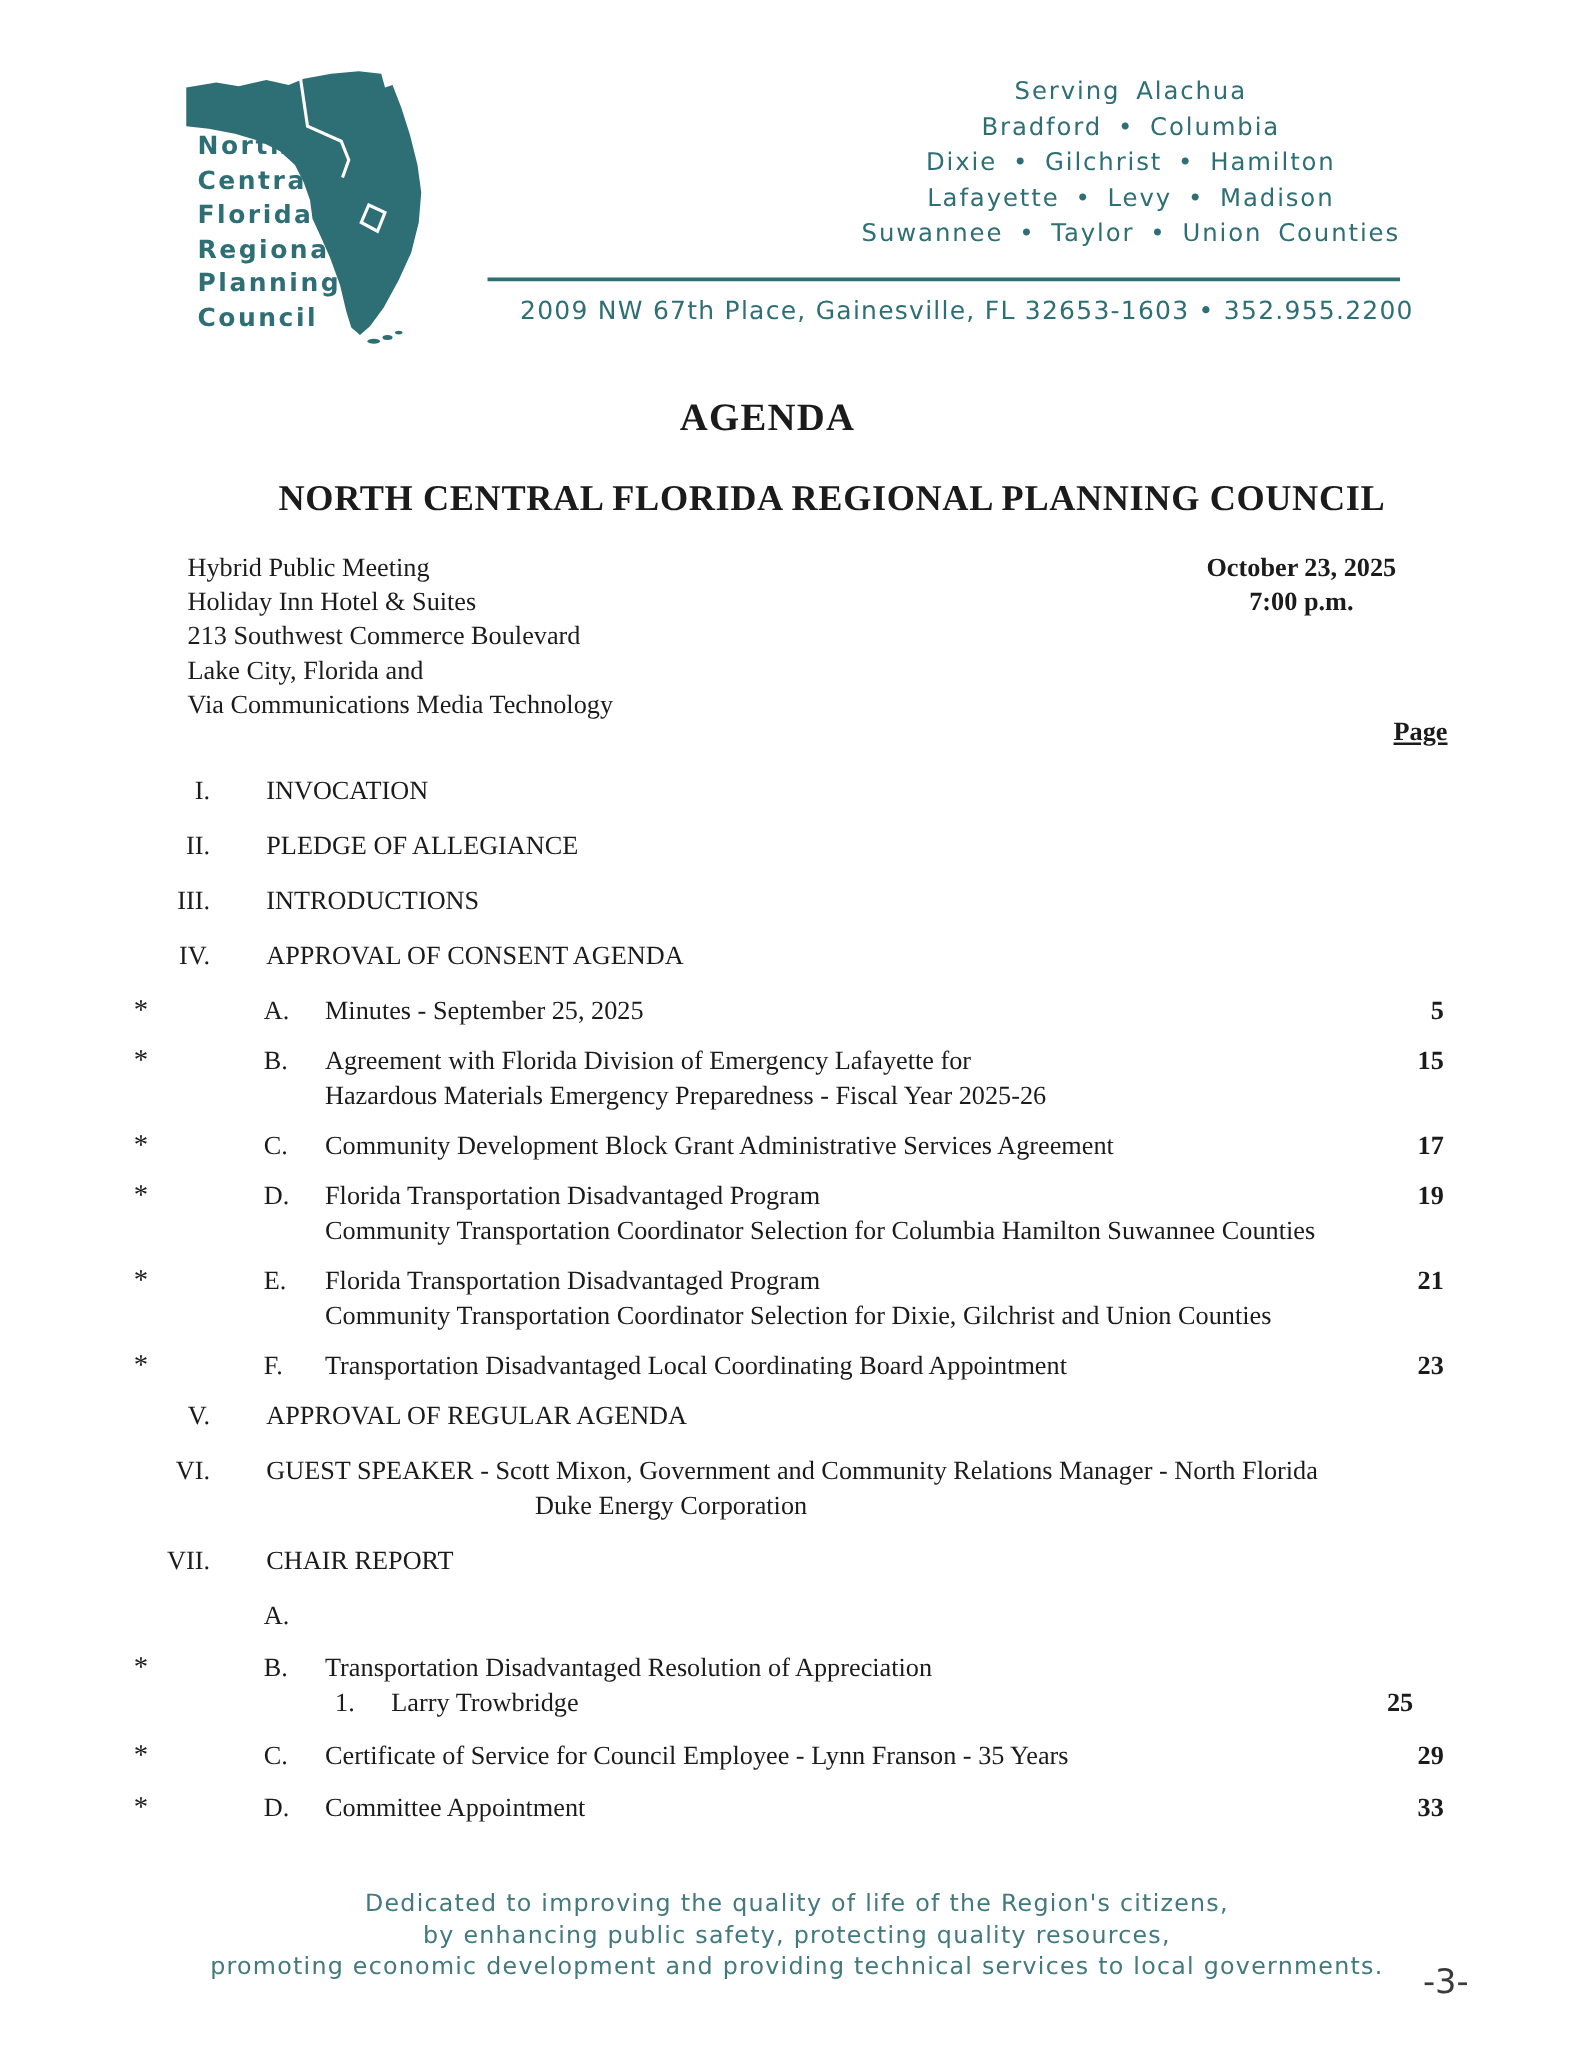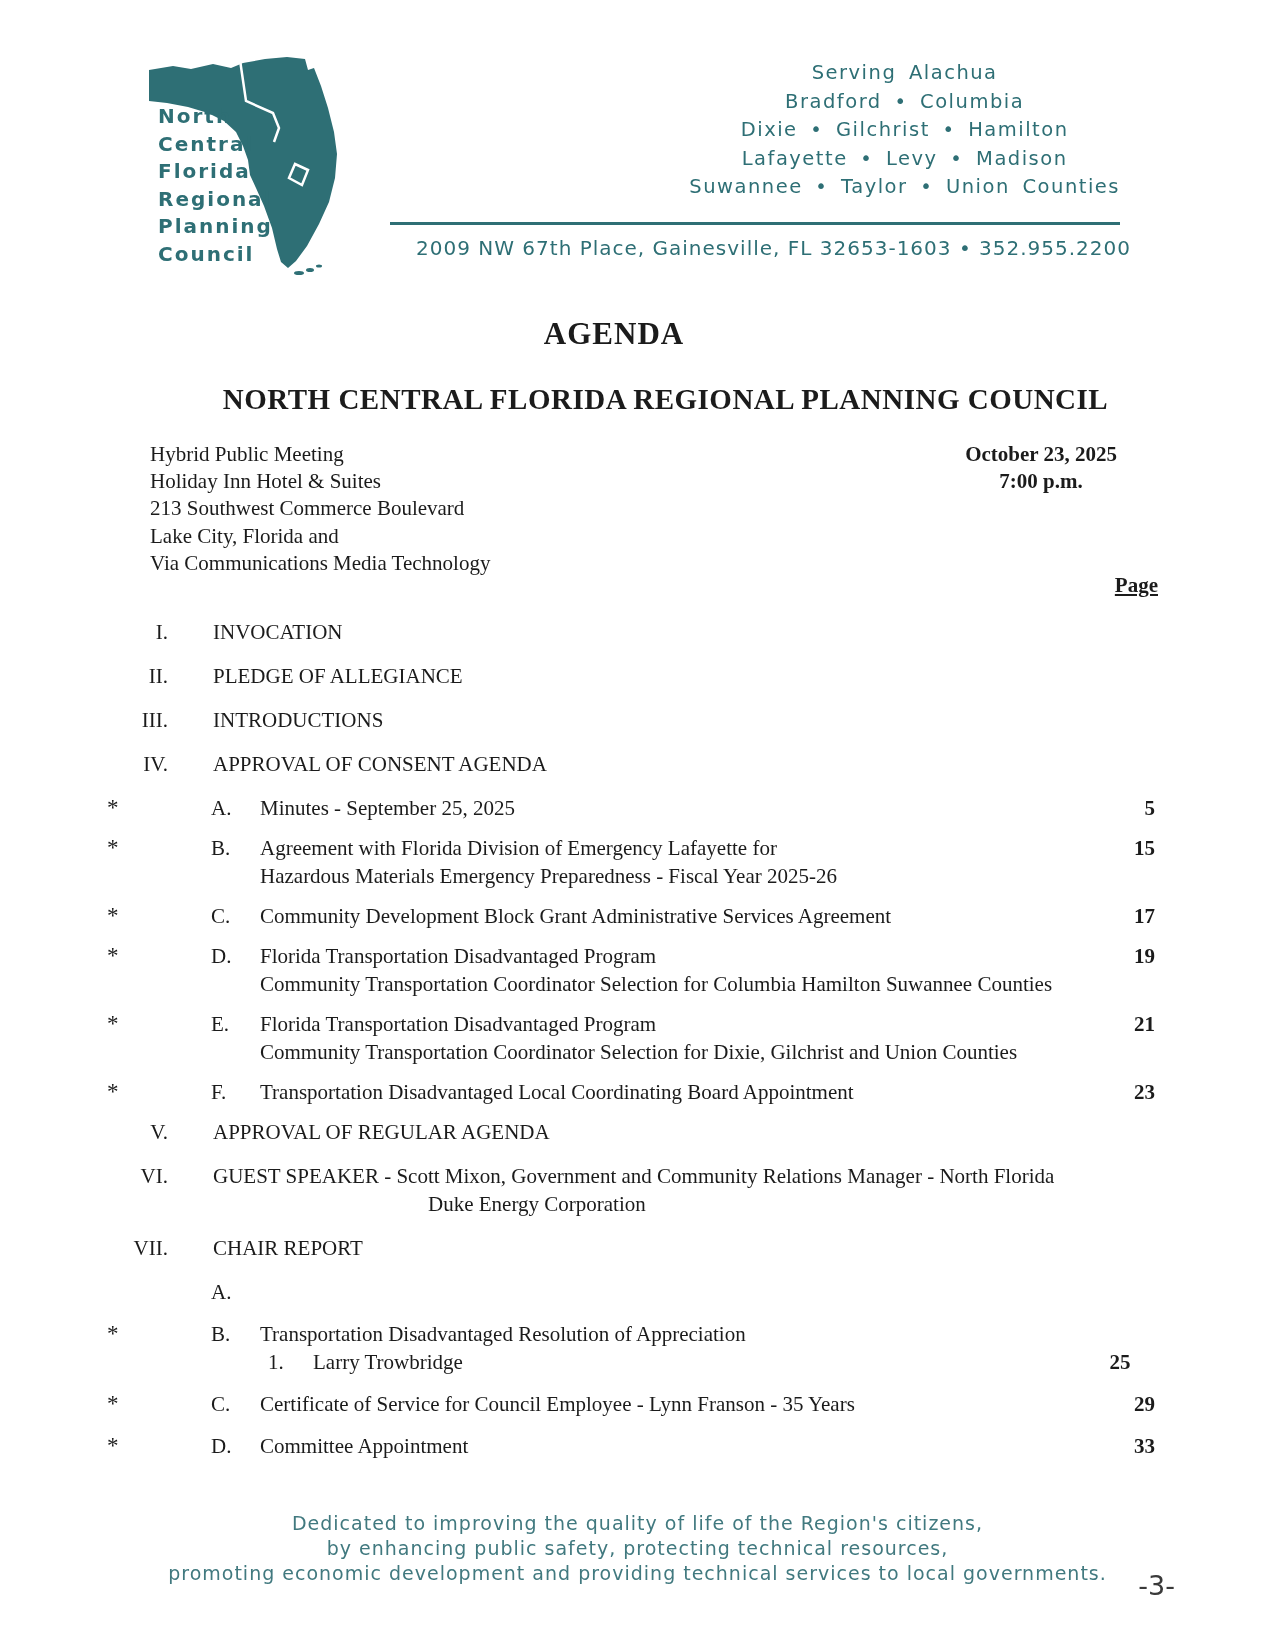--- a/index.html
+++ b/index.html
@@ -286,7 +286,7 @@
 
   <div class="abs footer">
     <div>Dedicated to improving the quality of life of the Region's citizens,</div>
-    <div>by enhancing public safety, protecting technical resources,</div>
+    <div>by enhancing public safety, protecting quality resources,</div>
     <div>promoting economic development and providing technical services to local governments.</div>
   </div>
 

